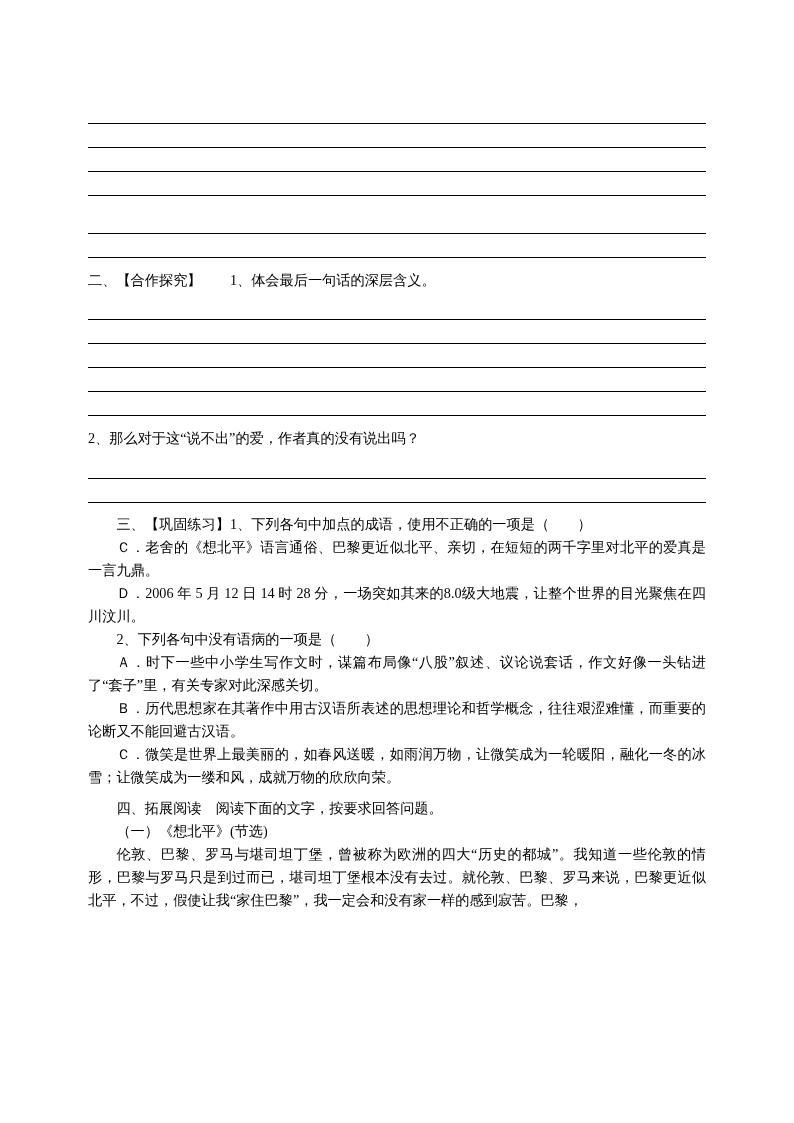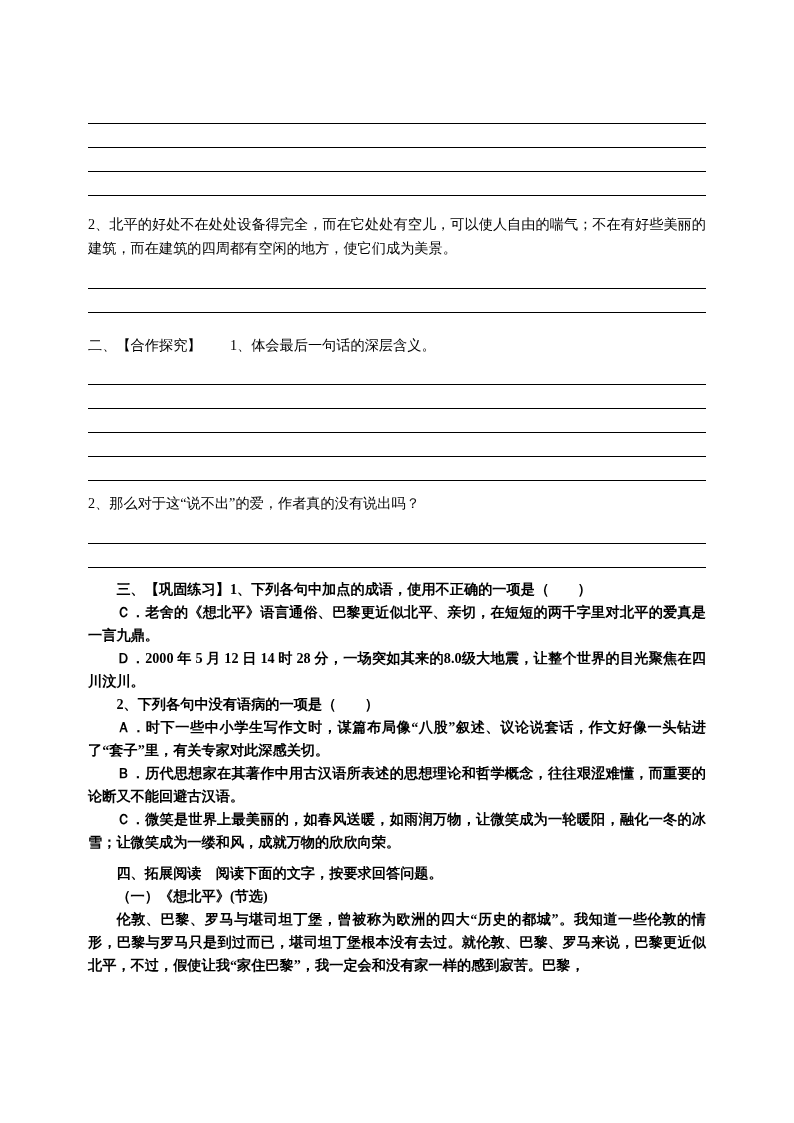--- a/index.html
+++ b/index.html
@@ -63,7 +63,6 @@
 
     <div class="spacer-xs"></div>
 
-    <p class="q-block">2、北平的好处不在处处设备得完全，而在它处处有空儿，可以使人自由的喘气；不在有好些美丽的建筑，而在建筑的四周都有空闲的地方，使它们成为美景。</p>
 
     <div class="rule-group">
       <div class="rule"></div>

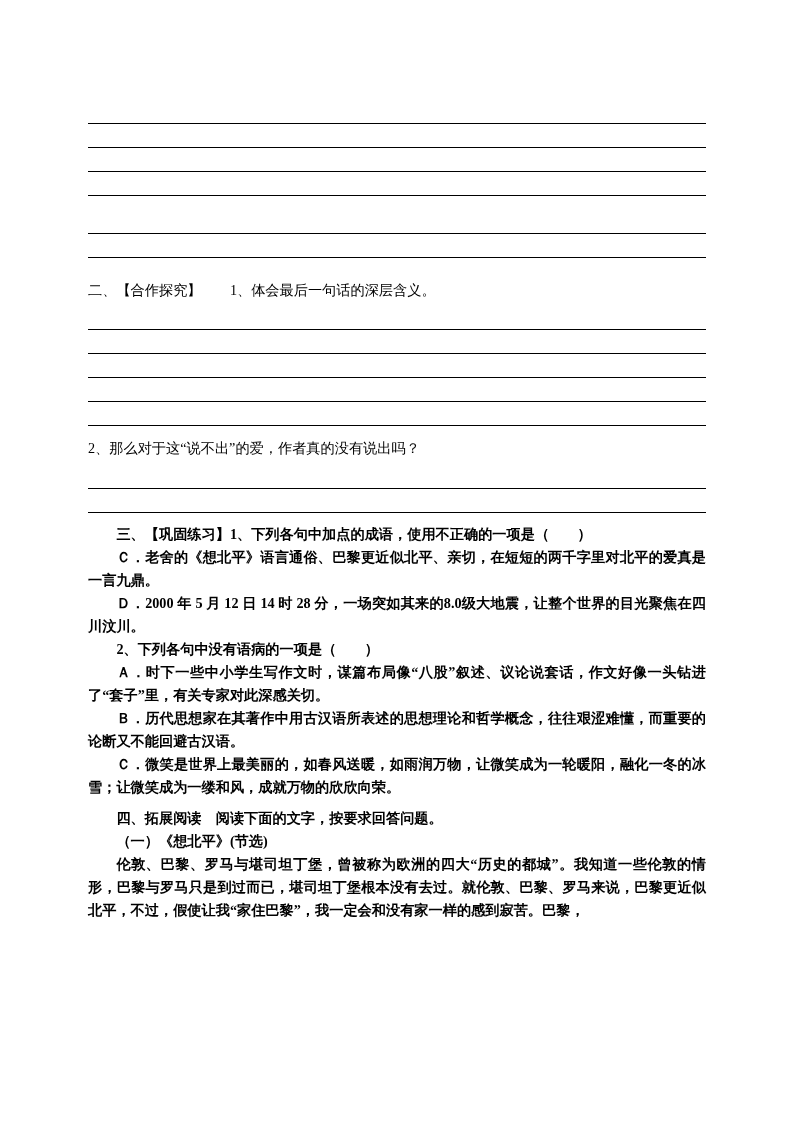--- a/index.html
+++ b/index.html
@@ -43,7 +43,6 @@
   .indent2 { text-indent: 2em; font-weight: bold; }
   .tight { line-height: 1.62; }
   .section-head {
-    margin-top: 10px;
   }
   .spacer-sm { height: 8px; }
   .spacer-xs { height: 4px; }

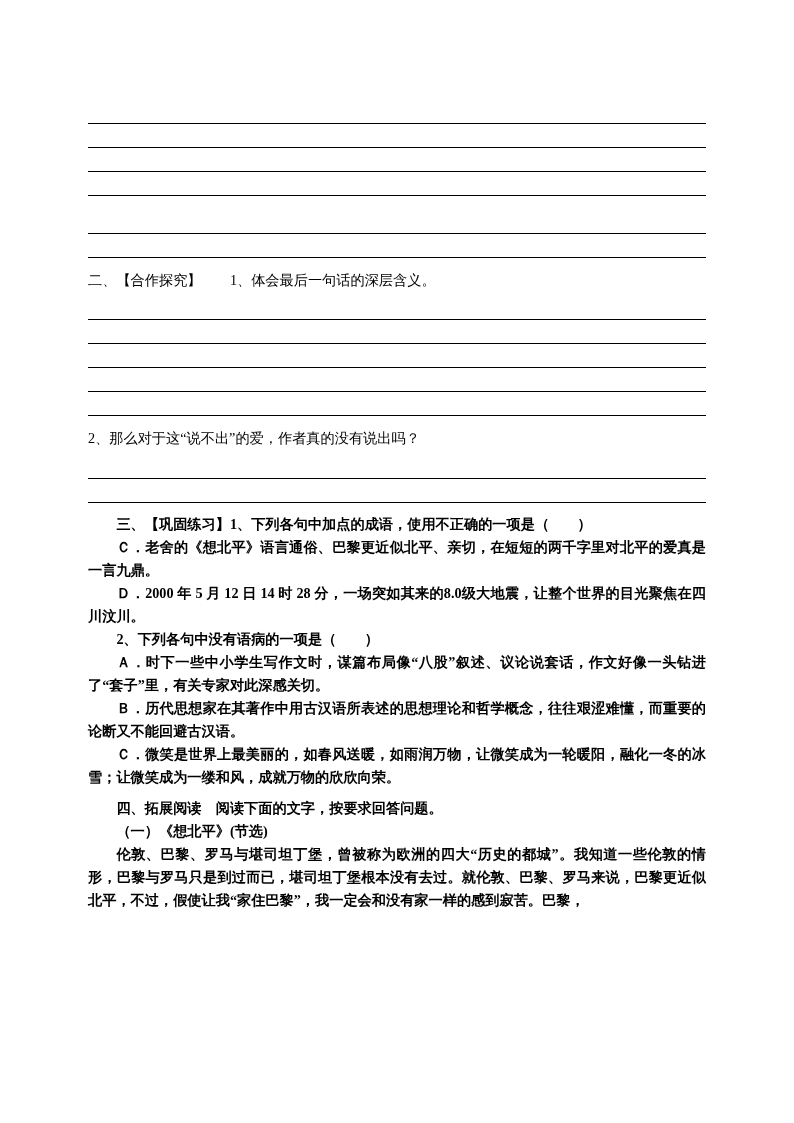--- a/index.html
+++ b/index.html
@@ -40,7 +40,7 @@
   .q-block {
     margin: 6px 0 0 0;
   }
-  .indent2 { text-indent: 2em; font-weight: bold; }
+  .indent2 { text-indent: 2em; }
   .tight { line-height: 1.62; }
   .section-head {
   }

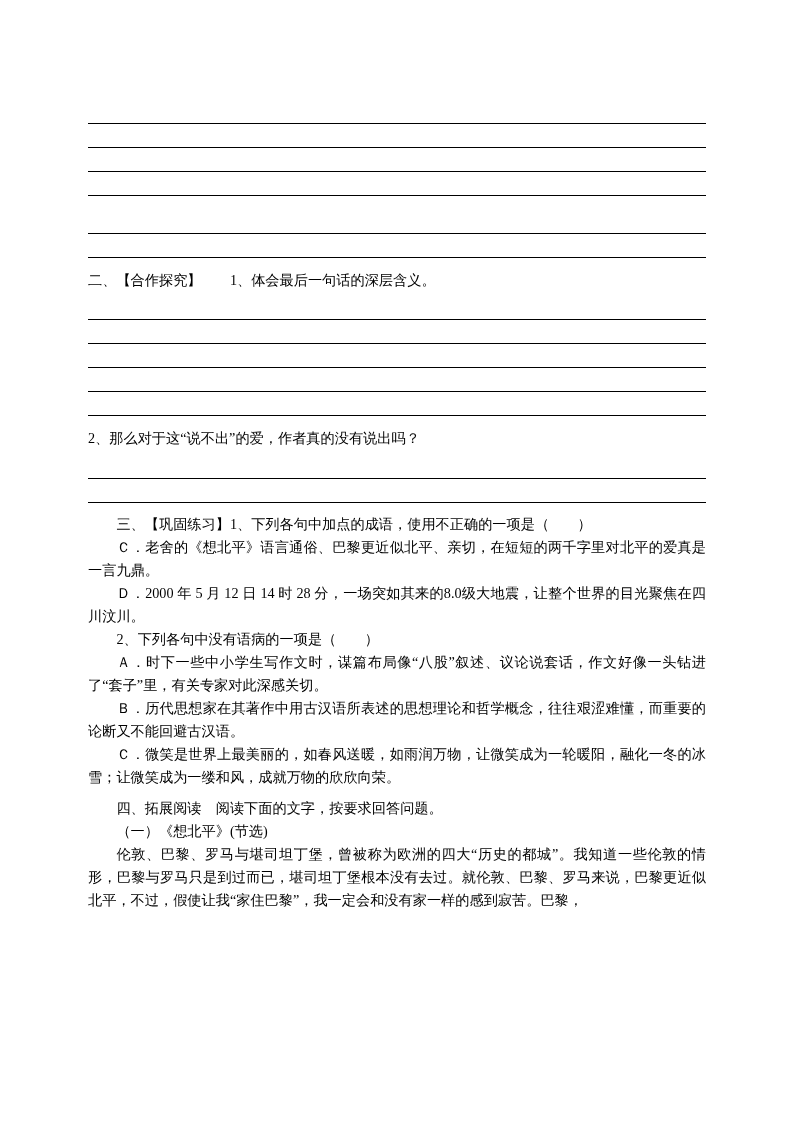--- a/index.html
+++ b/index.html
@@ -93,7 +93,7 @@
 
     <p class="indent2 tight">三、【巩固练习】1、下列各句中加点的成语，使用不正确的一项是（　　）</p>
     <p class="indent2 tight">Ｃ．老舍的《想北平》语言通俗、巴黎更近似北平、亲切，在短短的两千字里对北平的爱真是一言九鼎。</p>
-    <p class="indent2 tight">Ｄ．2000 年 5 月 12 日 14 时 28 分，一场突如其来的8.0级大地震，让整个世界的目光聚焦在四川汶川。</p>
+    <p class="indent2 tight">Ｄ．2006 年 5 月 12 日 14 时 28 分，一场突如其来的8.0级大地震，让整个世界的目光聚焦在四川汶川。</p>
     <p class="indent2 tight">2、下列各句中没有语病的一项是（　　）</p>
     <p class="indent2 tight">Ａ．时下一些中小学生写作文时，谋篇布局像“八股”叙述、议论说套话，作文好像一头钻进了“套子”里，有关专家对此深感关切。</p>
     <p class="indent2 tight">Ｂ．历代思想家在其著作中用古汉语所表述的思想理论和哲学概念，往往艰涩难懂，而重要的论断又不能回避古汉语。</p>

